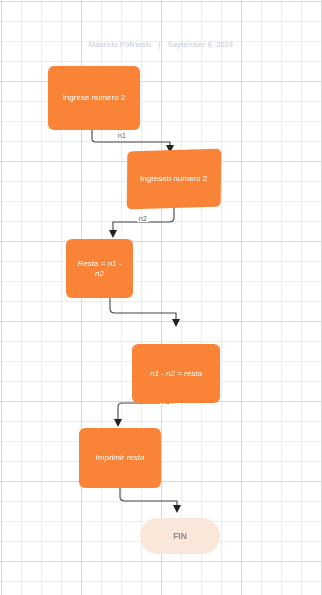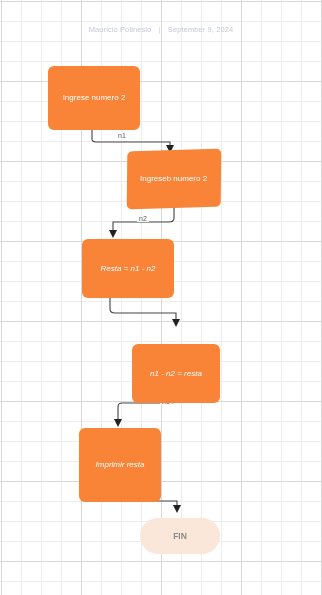--- a/index.html
+++ b/index.html
@@ -53,7 +53,7 @@
     border-bottom: 1px solid #c9cedb;
   }
   .doc-subtitle {
-    margin-top: 5px;
+    margin-top: 20px;
     font-size: 7.5px;
     color: #c3c8d4;
     letter-spacing: 0.1px;

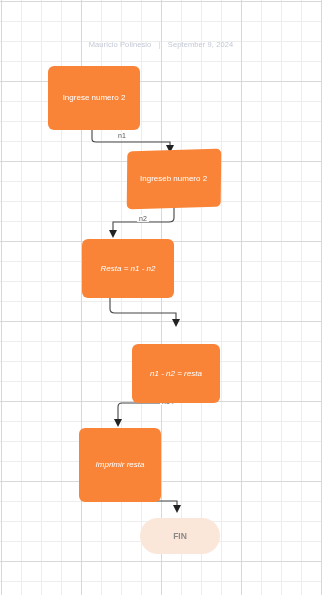--- a/index.html
+++ b/index.html
@@ -178,7 +178,7 @@
     <span class="node-label">Ingreseb numero 2</span>
   </div>
 
-  <div class="node process italic" style="left:66px; top:239px; width:92px; height:59px;margin-left:16px;">
+  <div class="node process italic" style="left:66px; top:239px; width:67px; height:59px;">
     <span class="node-label">Resta = n1 - n2</span>
   </div>
 

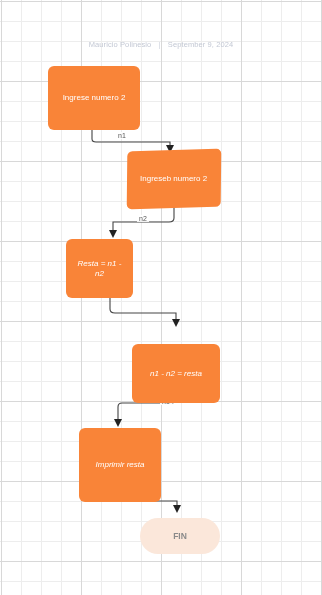--- a/index.html
+++ b/index.html
@@ -186,7 +186,7 @@
     <span class="node-label">n1 - n2 = resta</span>
   </div>
 
-  <div class="node process italic" style="left:79px; top:428px; width:82px; height:74px;">
+  <div class="node process italic" style="left:79px; top:428px; width:82px; height:60px;">
     <span class="node-label">Imprimir resta</span>
   </div>
 

